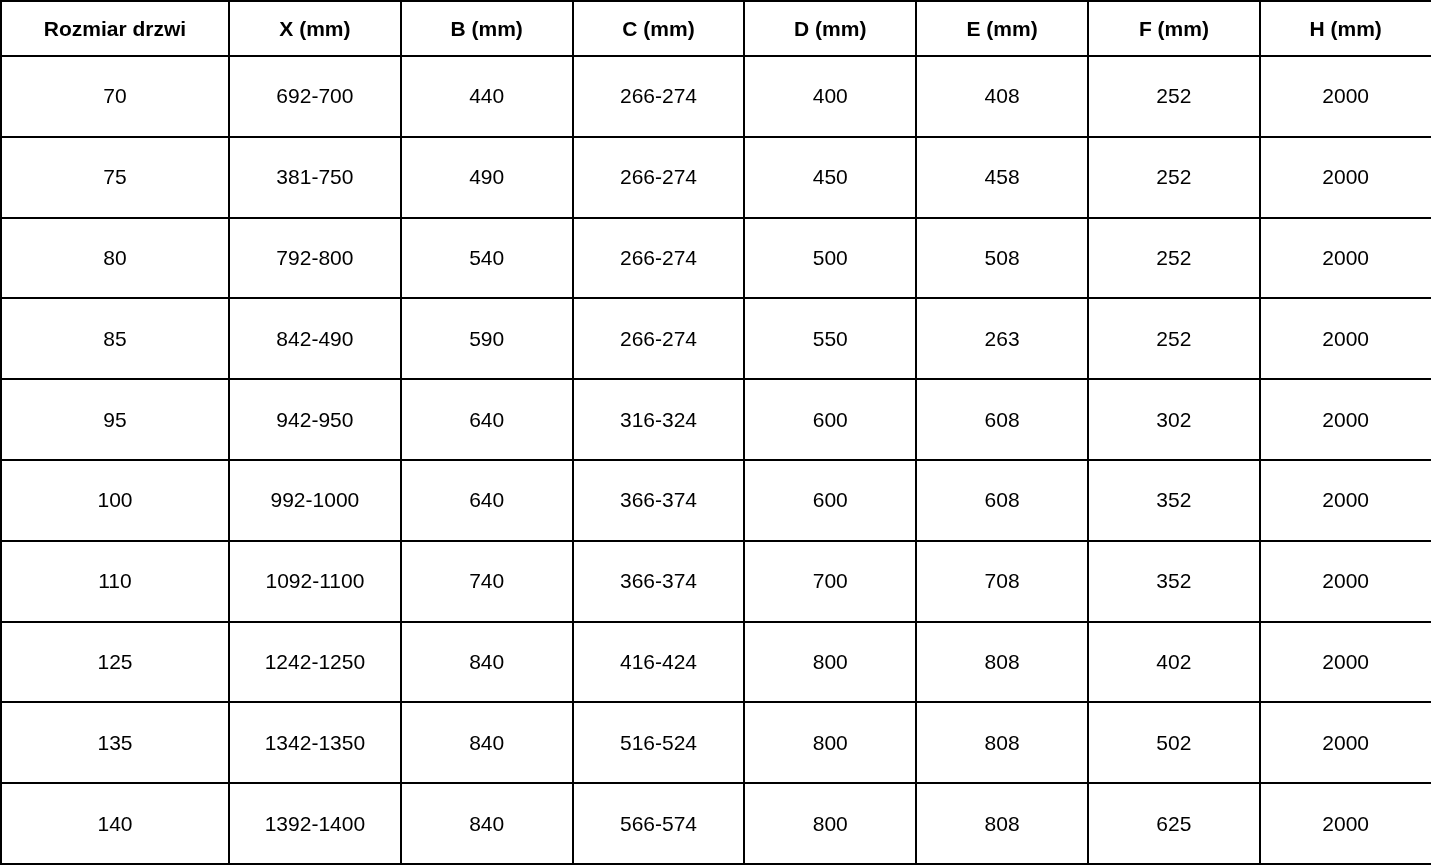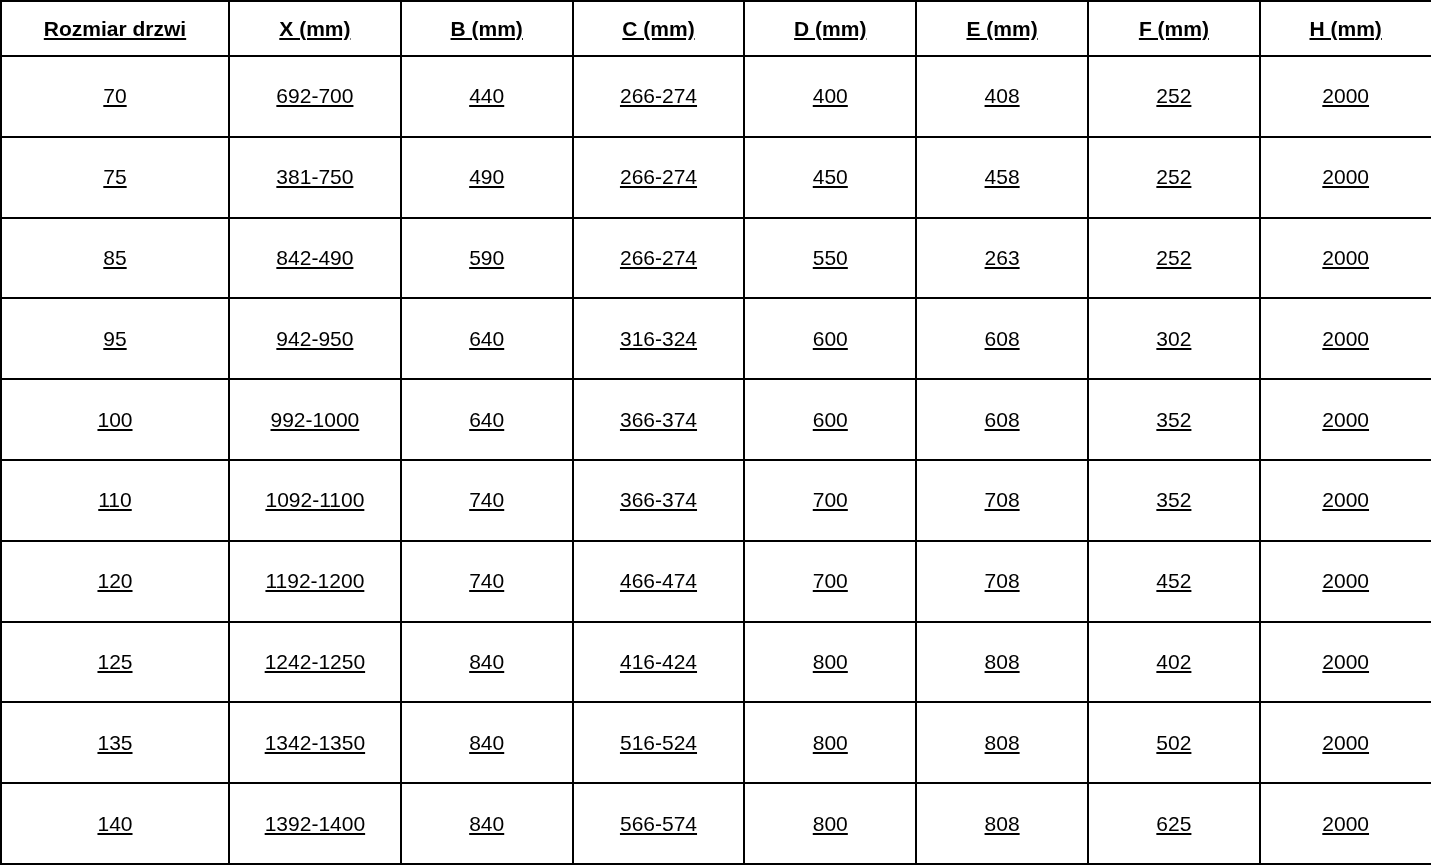--- a/index.html
+++ b/index.html
@@ -13,7 +13,6 @@
     height: 865px;
     overflow: hidden;
     background: #ffffff;
-    text-decoration: underline;
   }
   table.spec-table {
     width: 1431px;

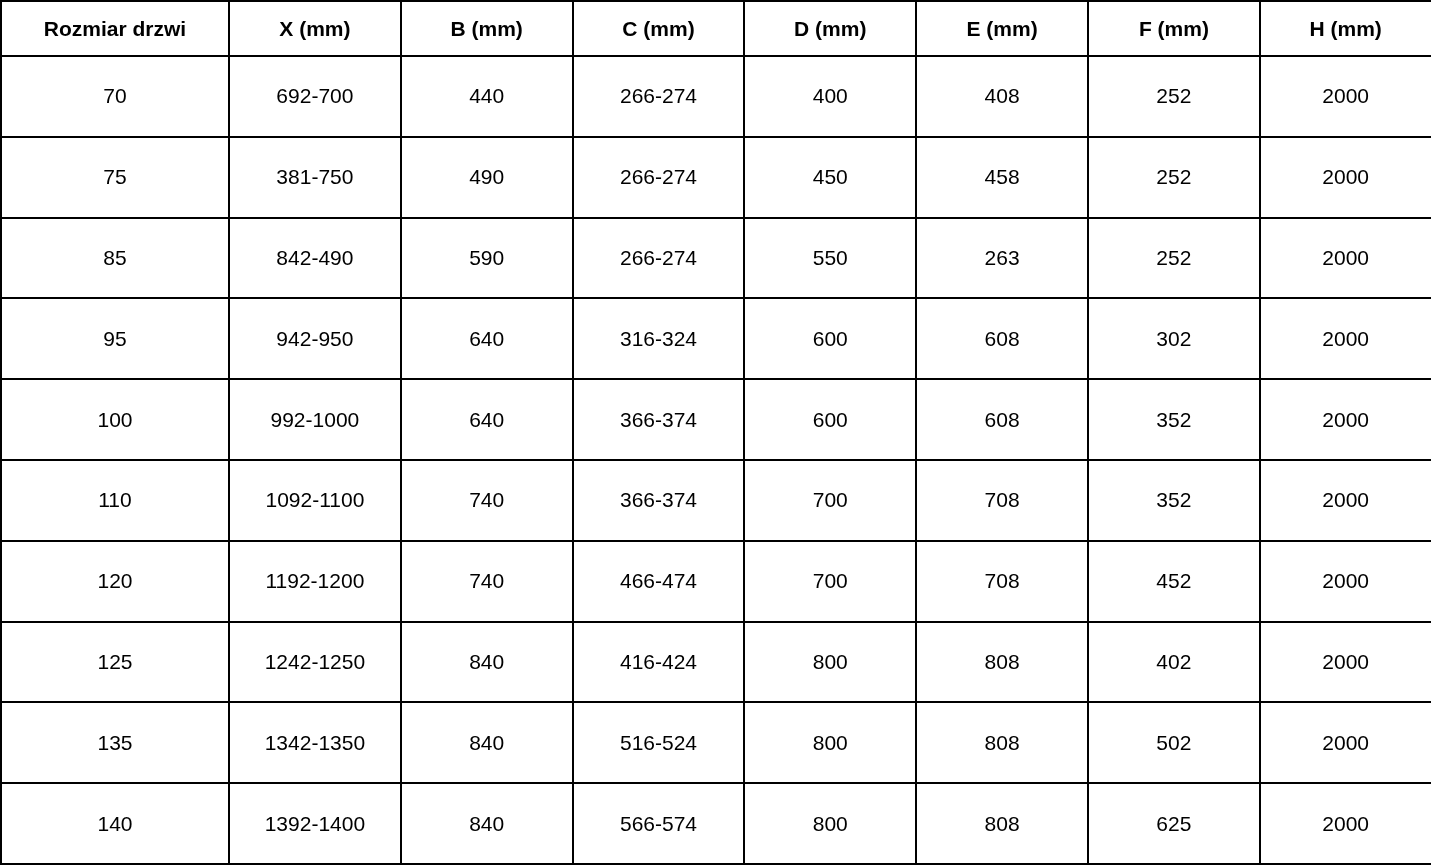--- a/index.html
+++ b/index.html
@@ -92,6 +92,16 @@
           <td>2000</td>
         </tr>
         <tr>
+          <td>80</td>
+          <td>792-800</td>
+          <td>540</td>
+          <td>266-274</td>
+          <td>500</td>
+          <td>508</td>
+          <td>252</td>
+          <td>2000</td>
+        </tr>
+        <tr>
           <td>85</td>
           <td>842-490</td>
           <td>590</td>

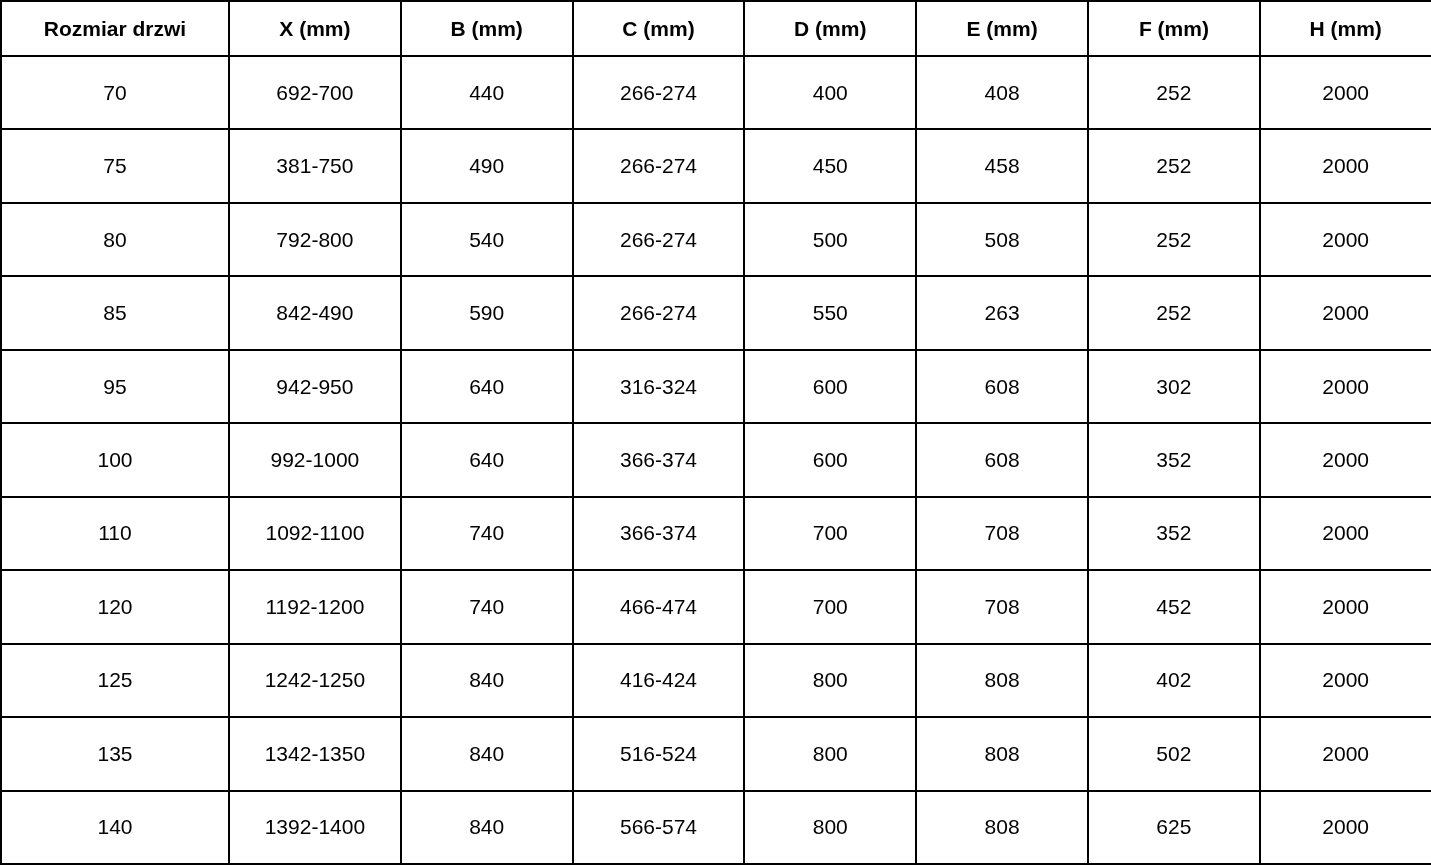--- a/index.html
+++ b/index.html
@@ -142,16 +142,6 @@
           <td>2000</td>
         </tr>
         <tr>
-          <td>120</td>
-          <td>1192-1200</td>
-          <td>740</td>
-          <td>466-474</td>
-          <td>700</td>
-          <td>708</td>
-          <td>452</td>
-          <td>2000</td>
-        </tr>
-        <tr>
           <td>125</td>
           <td>1242-1250</td>
           <td>840</td>

